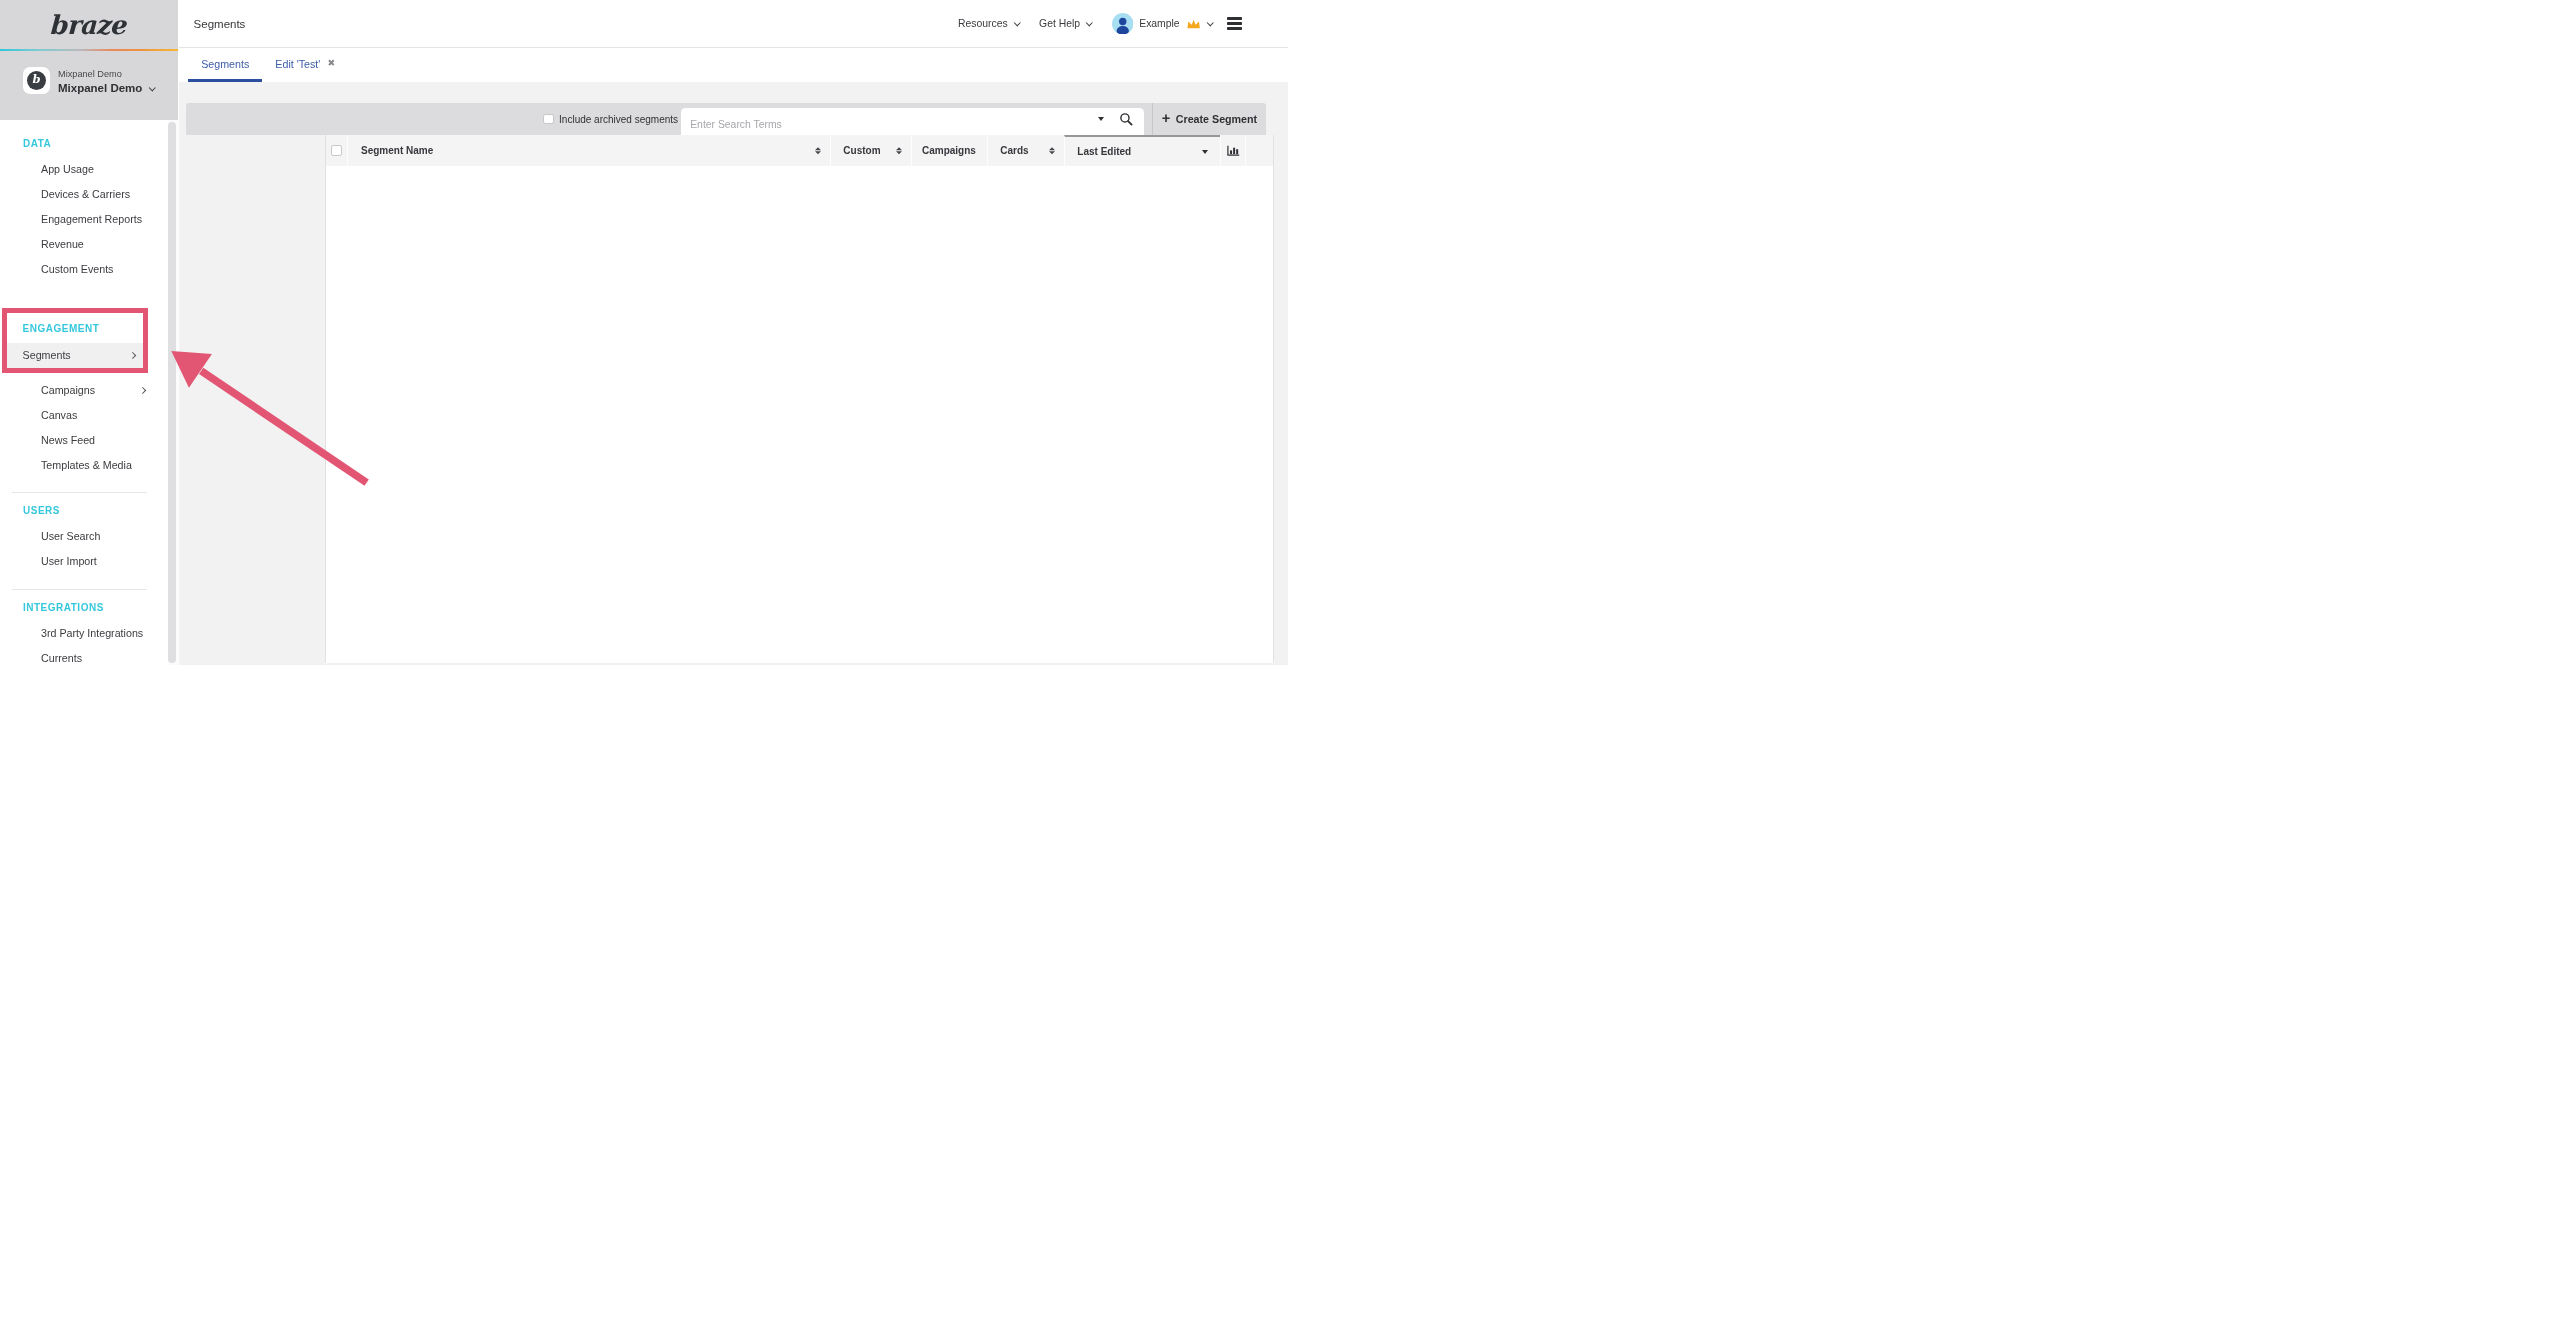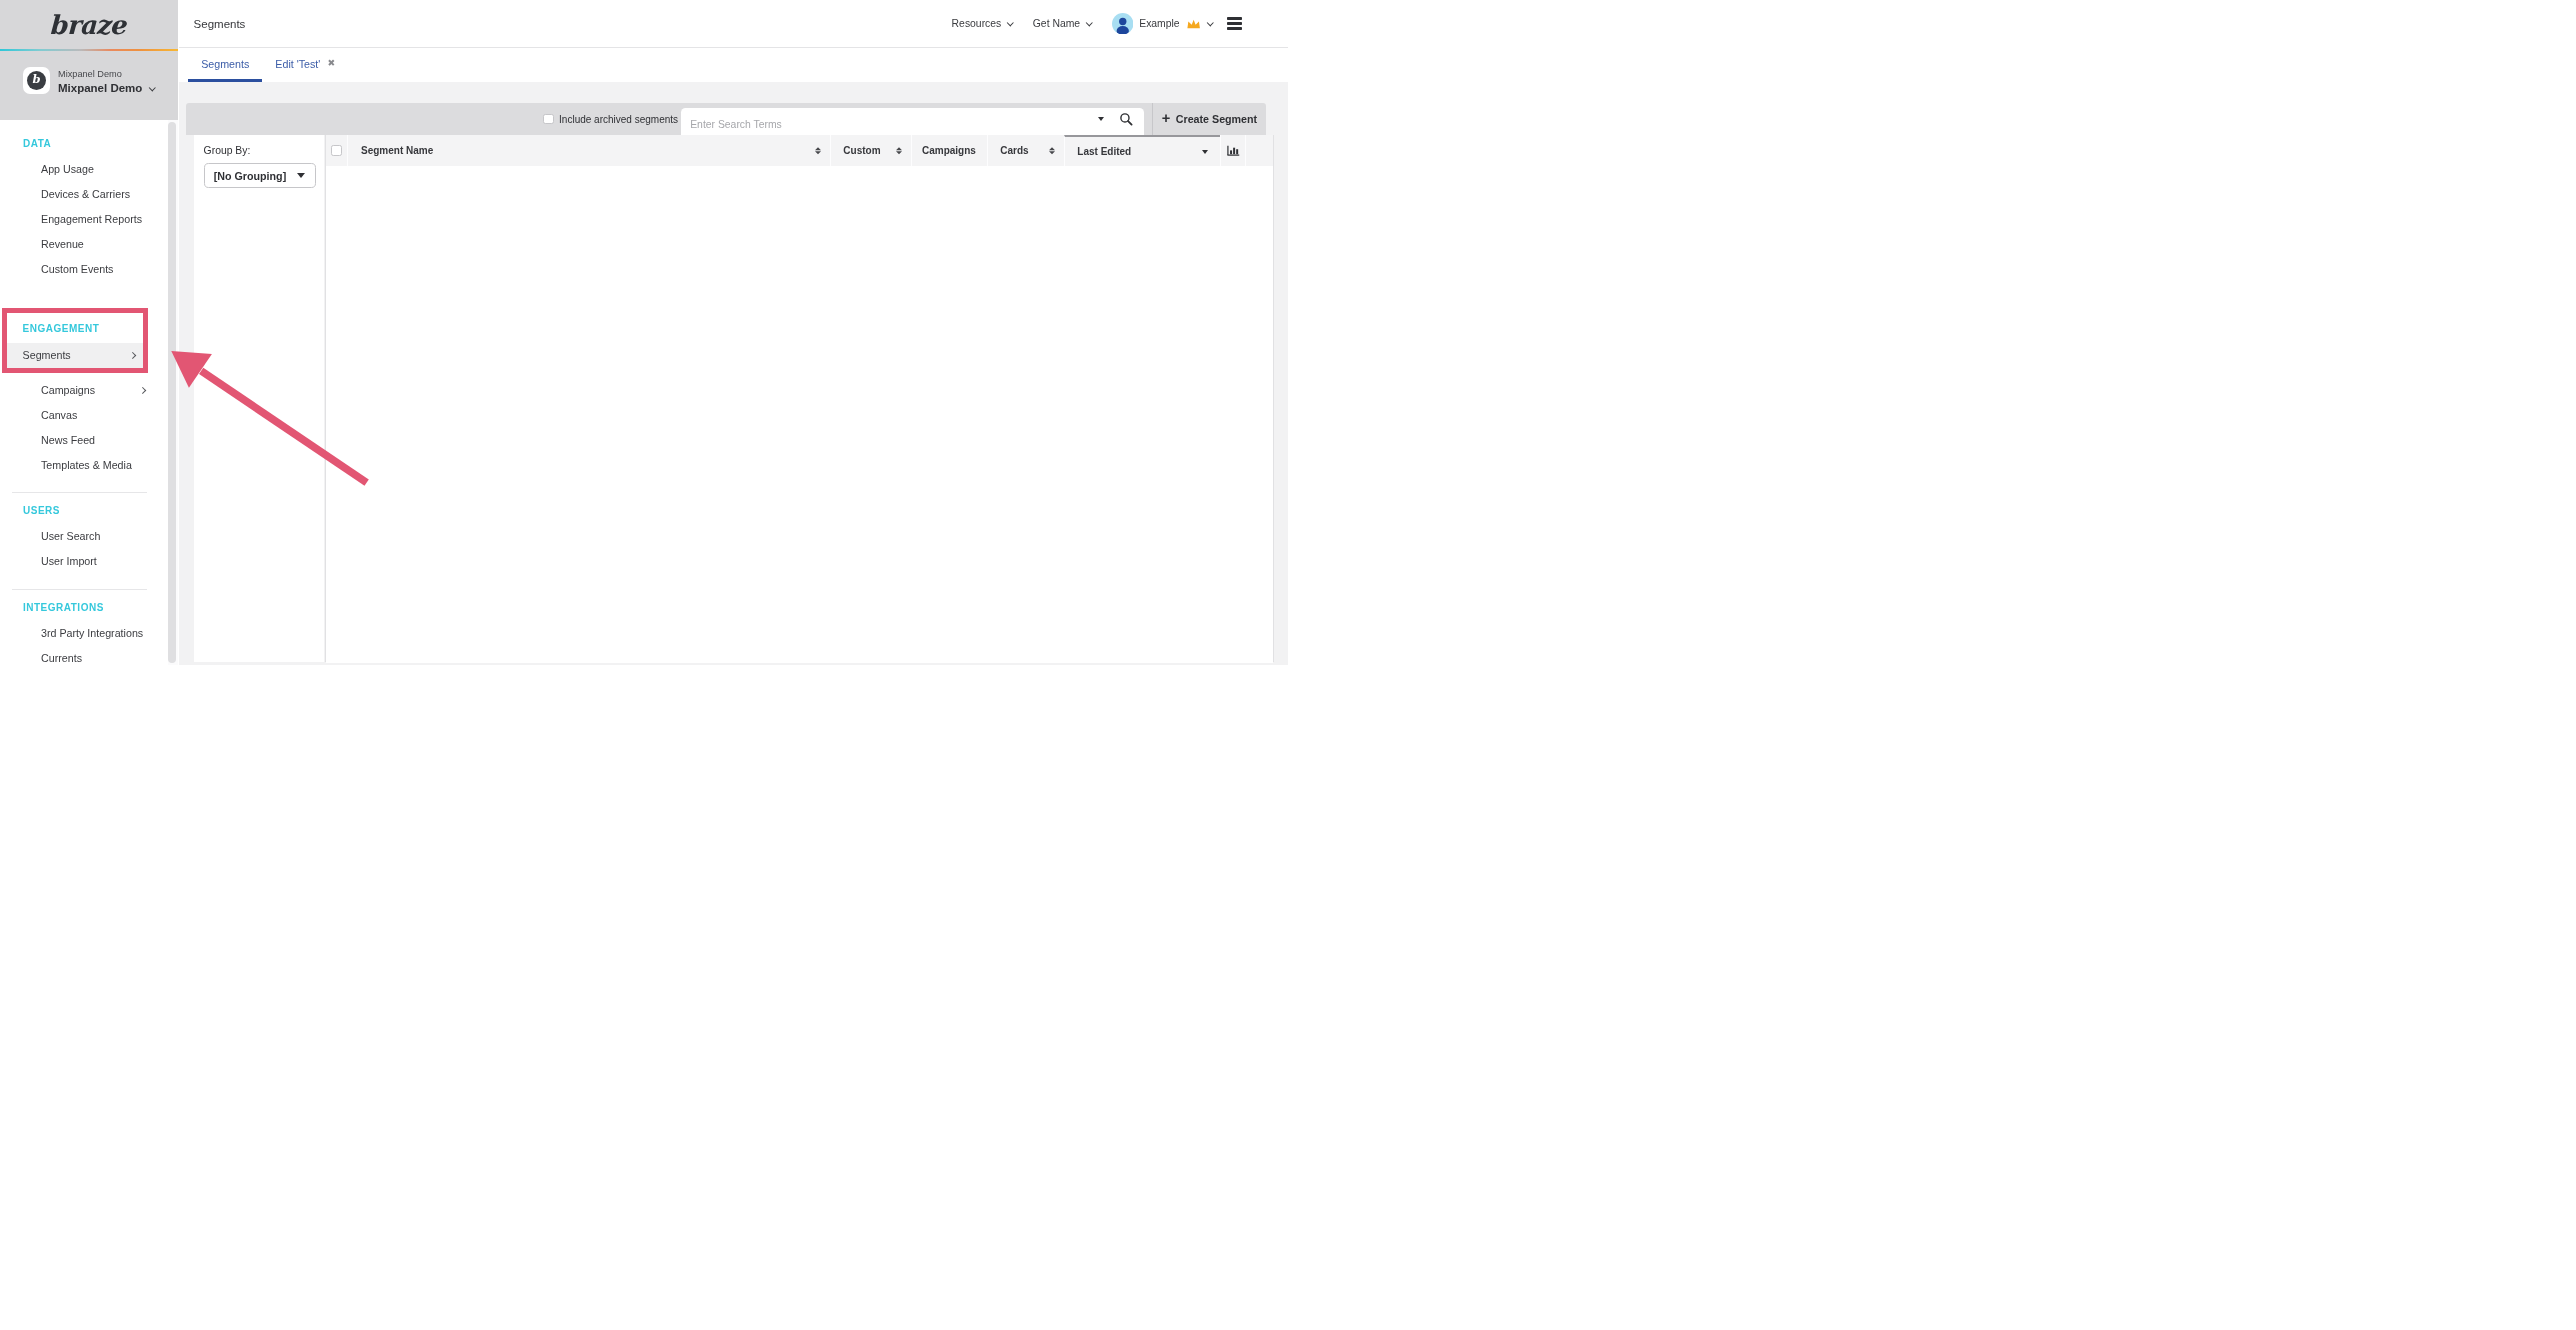--- a/index.html
+++ b/index.html
@@ -193,7 +193,7 @@
         </div>
         <span class="gap26"></span>
         <div class="top-link">
-          <span>Get Name</span>
+          <span>Get Help</span>
           <span class="chev-d"></span>
         </div>
         <span class="gap26"></span>

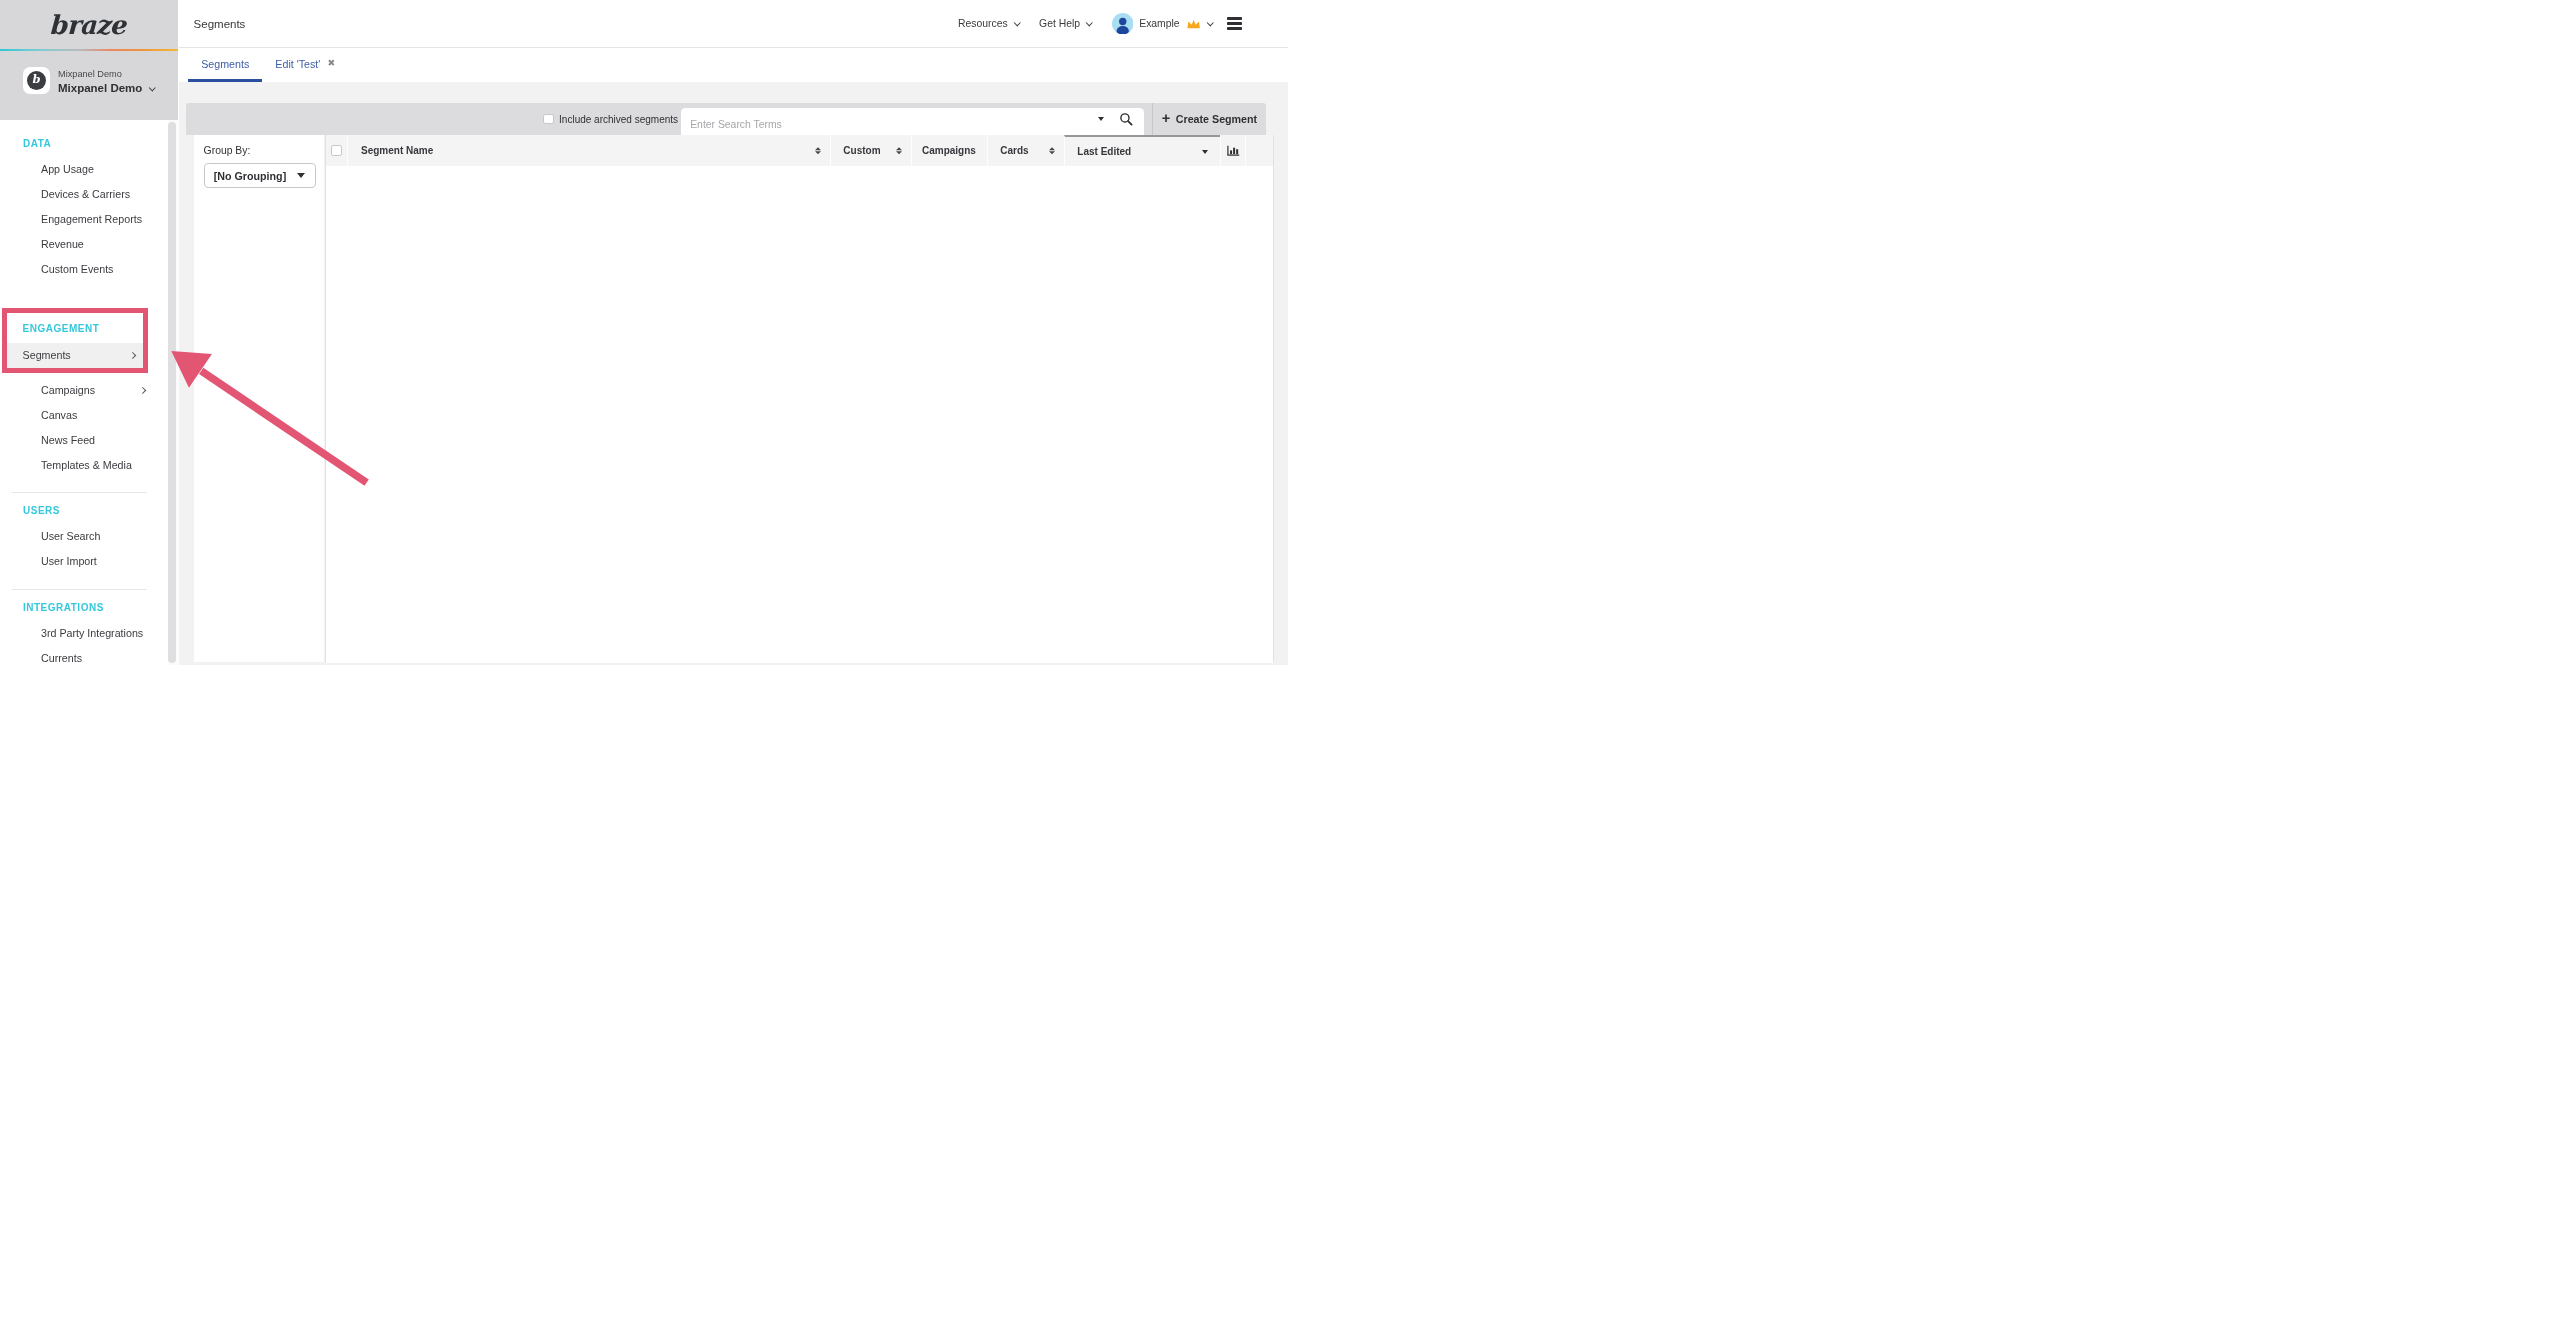--- a/index.html
+++ b/index.html
@@ -257,13 +257,6 @@
         </div>
       </div>
 
-      <div class="groupby">
-        <div class="groupby-label">Group By:</div>
-        <div class="groupby-select">
-          <span class="groupby-value">[No Grouping]</span>
-          <span class="groupby-caret"></span>
-        </div>
-      </div>
 
       <div class="table">
         <div class="thead">

